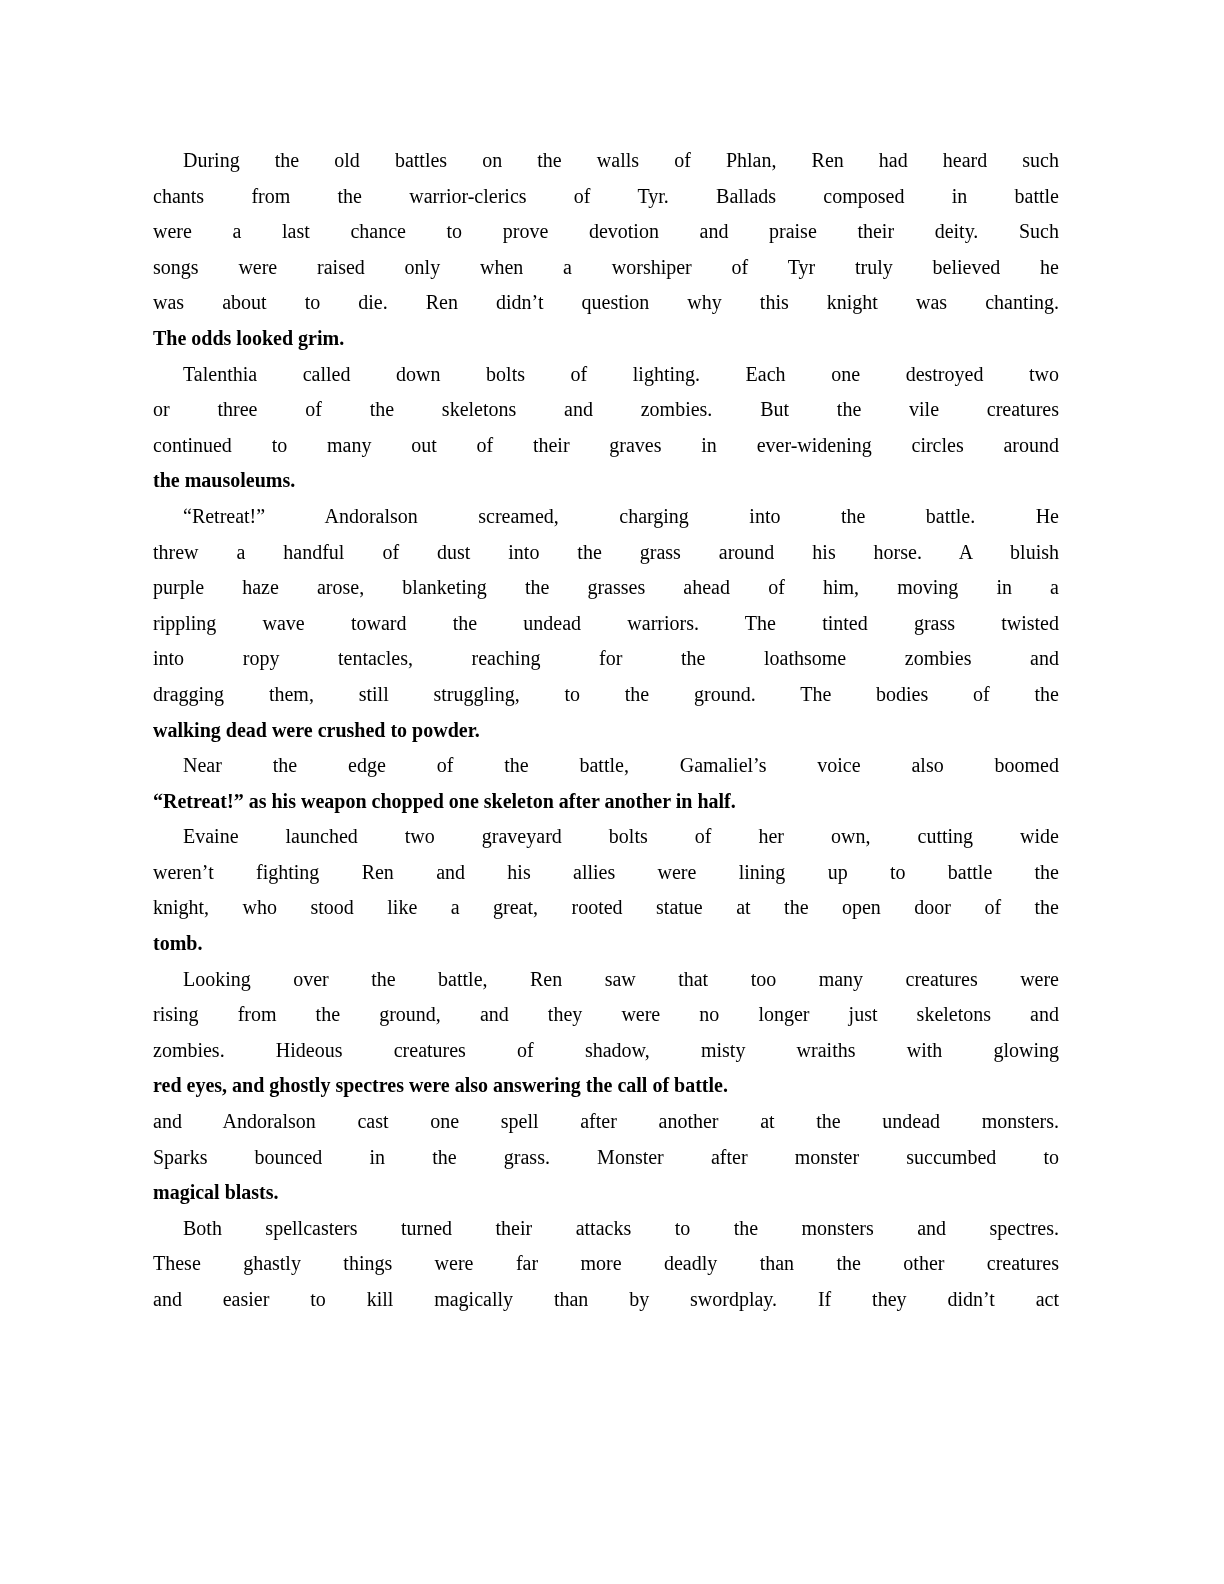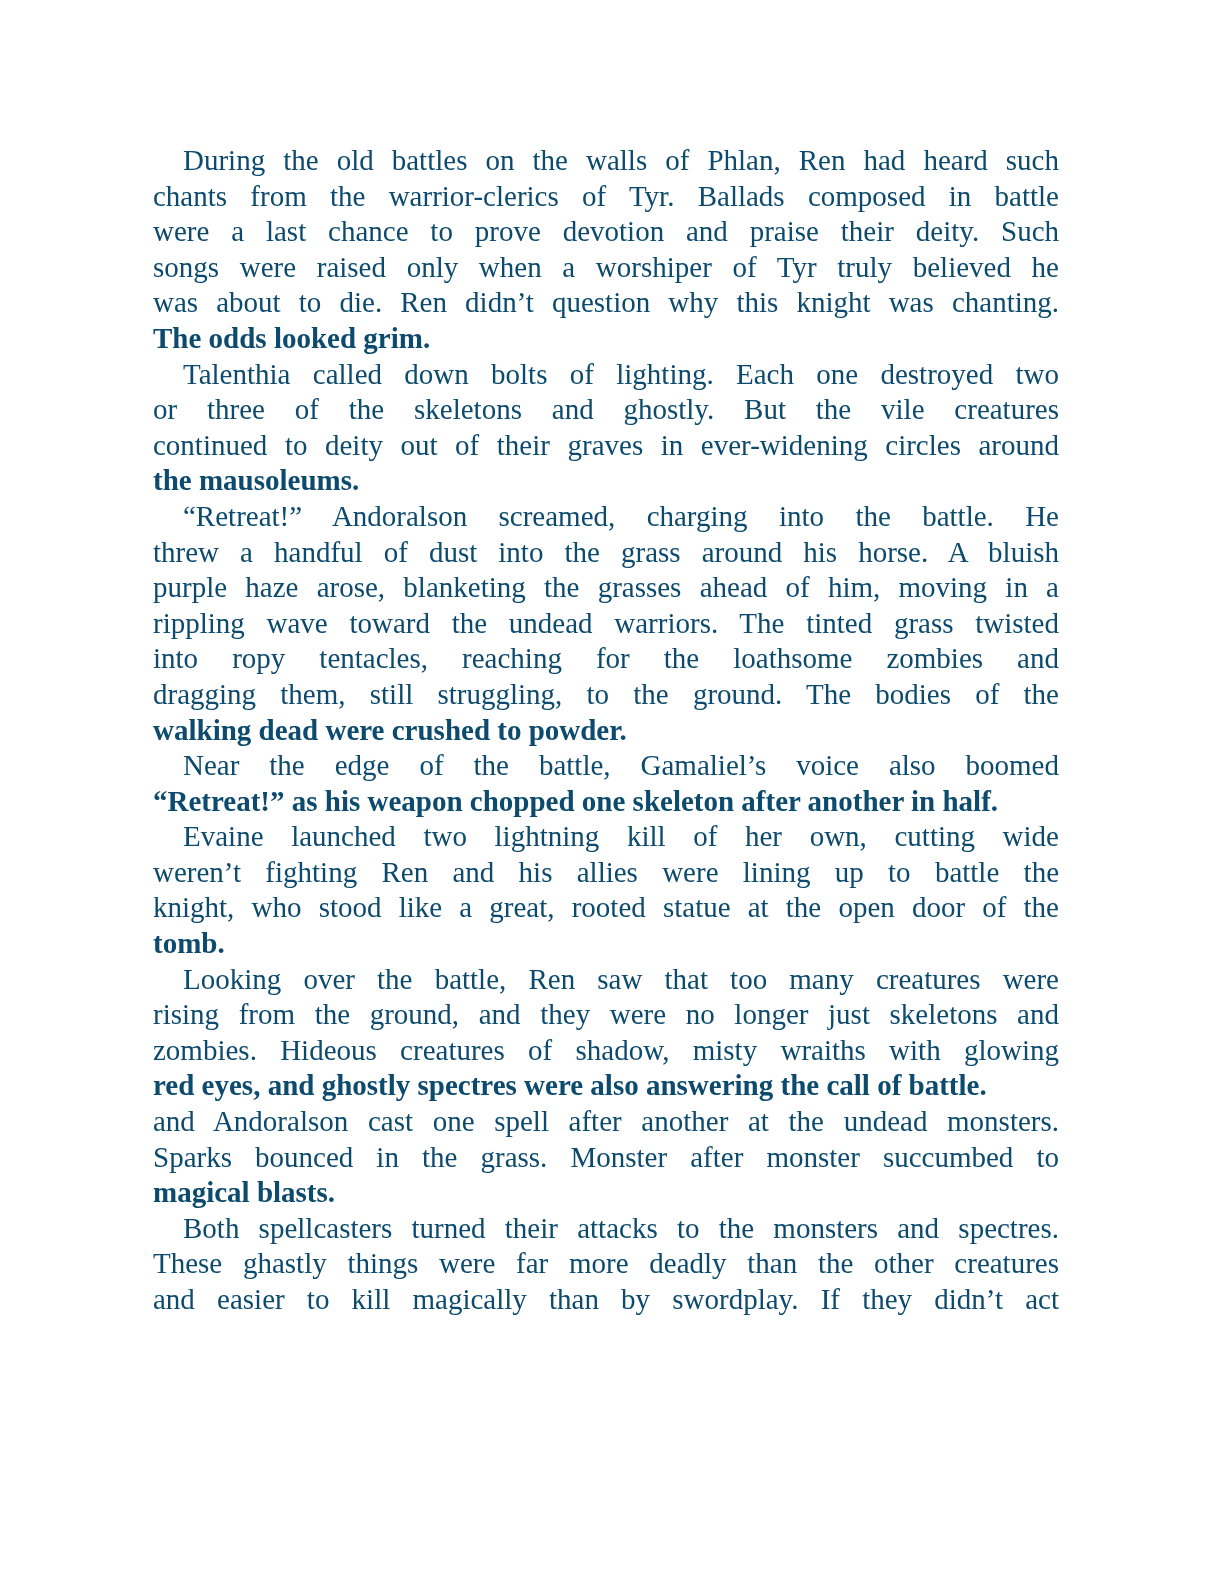--- a/index.html
+++ b/index.html
@@ -18,9 +18,9 @@
       left: 153px;
       top: 143px;
       width: 906px;
-      color: #0c4a6e;
+      color: #000000;
       font-family: "Liberation Serif", "DejaVu Serif", serif;
-      font-size: 29px;
+      font-size: 20px;
       line-height: 35.6px;
     }
     .para {

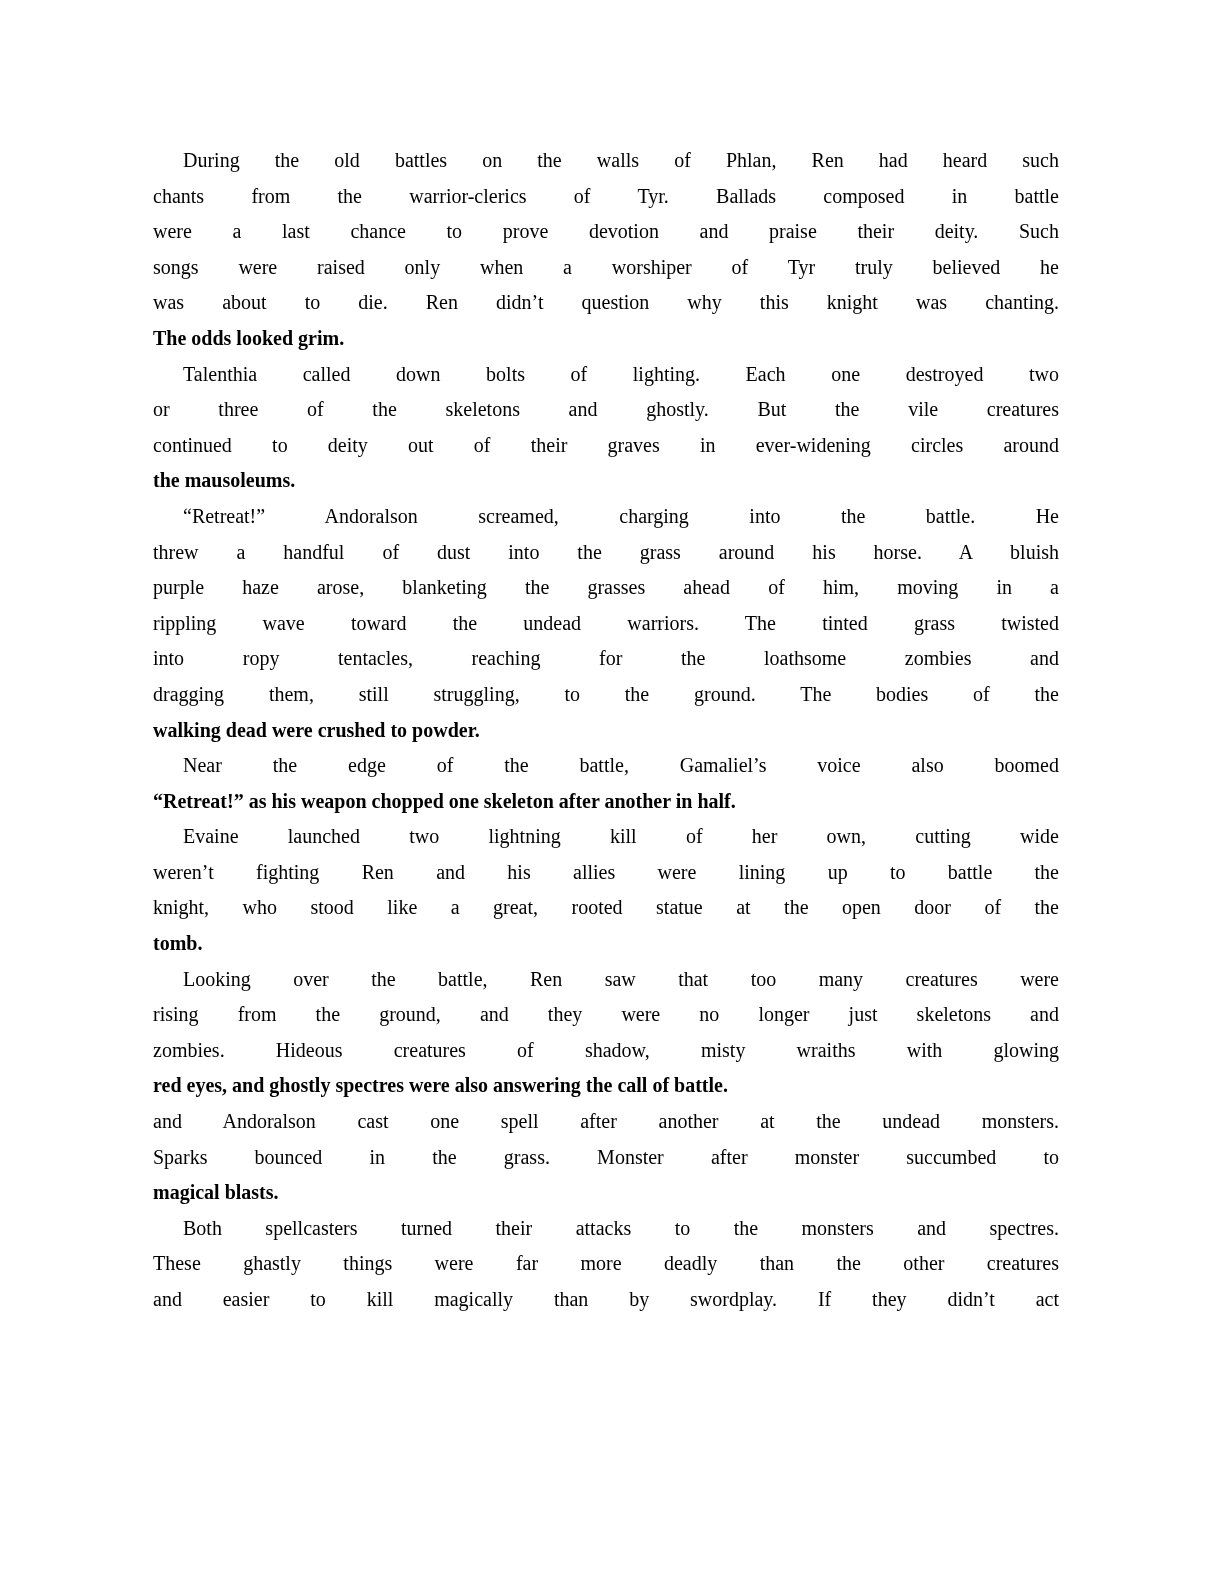--- a/index.html
+++ b/index.html
@@ -62,7 +62,7 @@
 
   <div class="para">
     <span class="line first">Talenthia called down bolts of lighting. Each one destroyed two</span>
-    <span class="line">or three of the skeletons and ghostly. But the vile creatures</span>
+    <span class="line">or three of the skeletons and zombies. But the vile creatures</span>
     <span class="line">continued to deity out of their graves in ever-widening circles around</span>
     <span class="line last">the mausoleums.</span>
   </div>

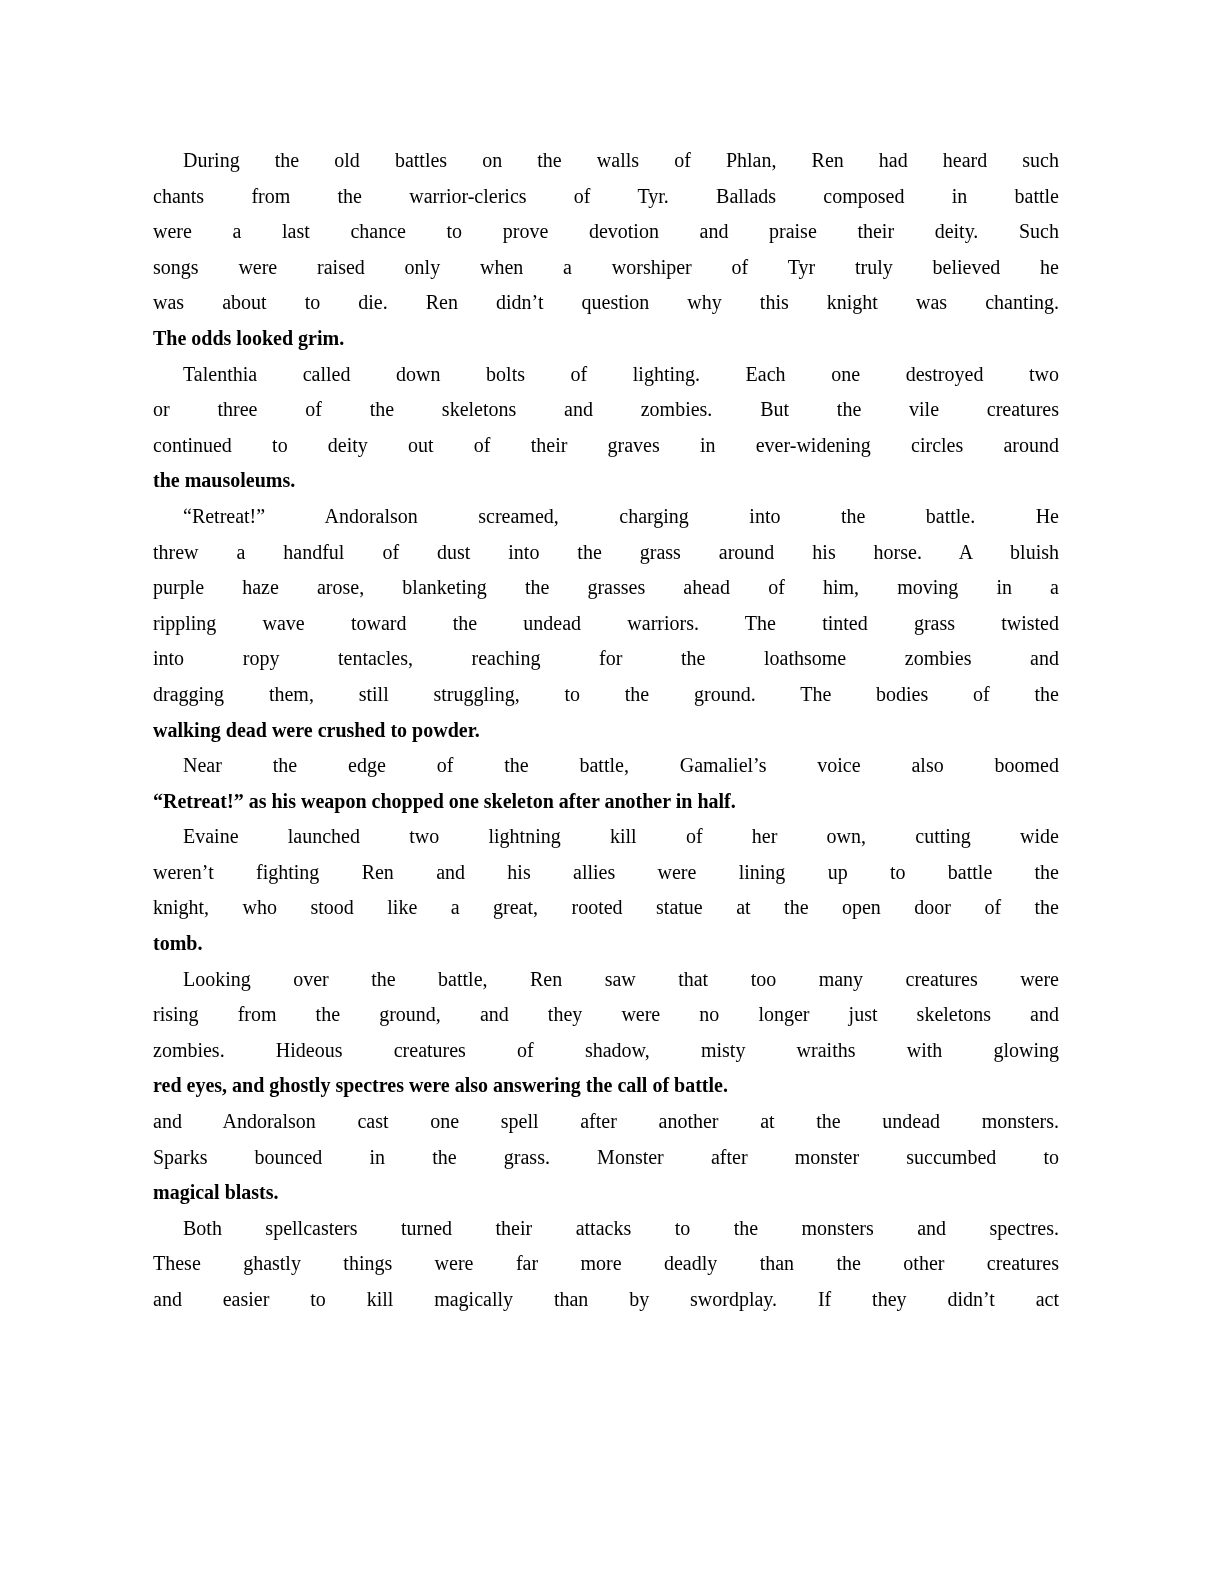--- a/index.html
+++ b/index.html
@@ -63,7 +63,7 @@
   <div class="para">
     <span class="line first">Talenthia called down bolts of lighting. Each one destroyed two</span>
     <span class="line">or three of the skeletons and zombies. But the vile creatures</span>
-    <span class="line">continued to deity out of their graves in ever-widening circles around</span>
+    <span class="line">continued to many out of their graves in ever-widening circles around</span>
     <span class="line last">the mausoleums.</span>
   </div>
 

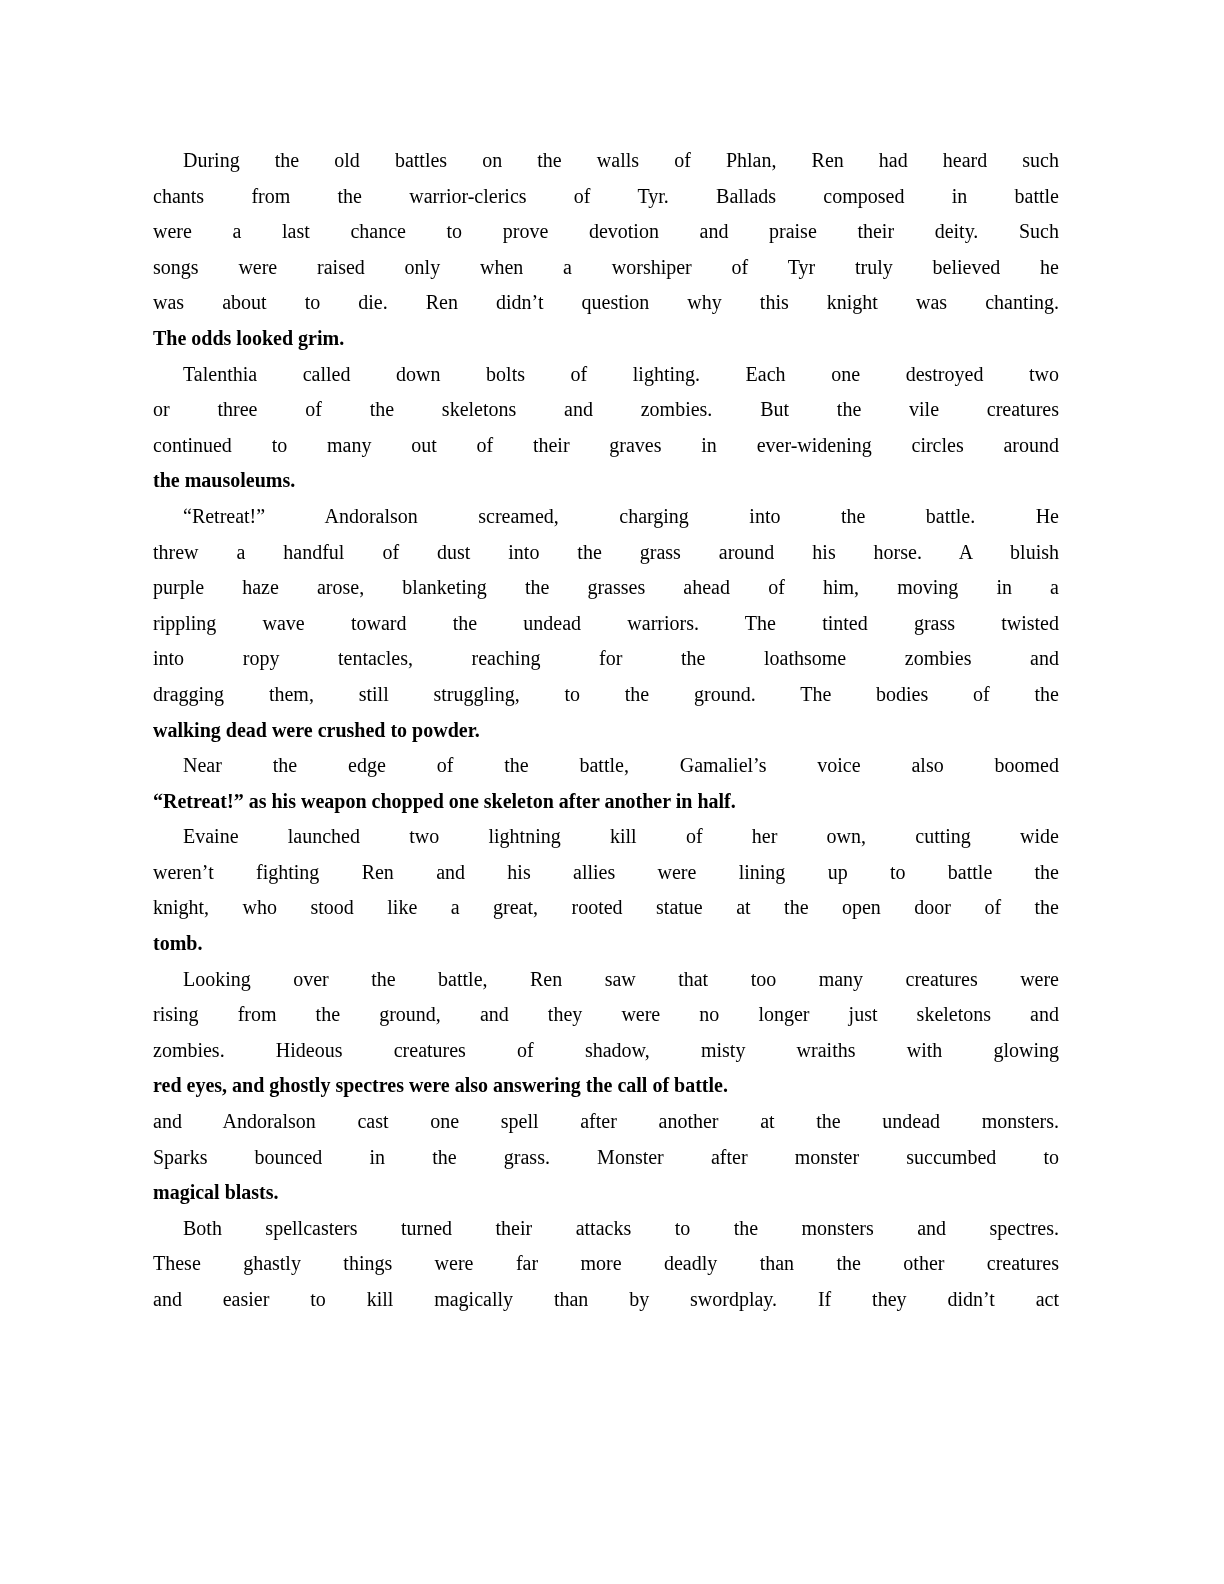--- a/index.html
+++ b/index.html
@@ -83,7 +83,7 @@
   </div>
 
   <div class="para">
-    <span class="line first">Evaine launched two lightning kill of her own, cutting wide</span>
+    <span class="line first">Evaine launched two graveyard bolts of her own, cutting wide</span>
     <span class="line">weren’t fighting Ren and his allies were lining up to battle the</span>
     <span class="line">knight, who stood like a great, rooted statue at the open door of the</span>
     <span class="line last">tomb.</span>

